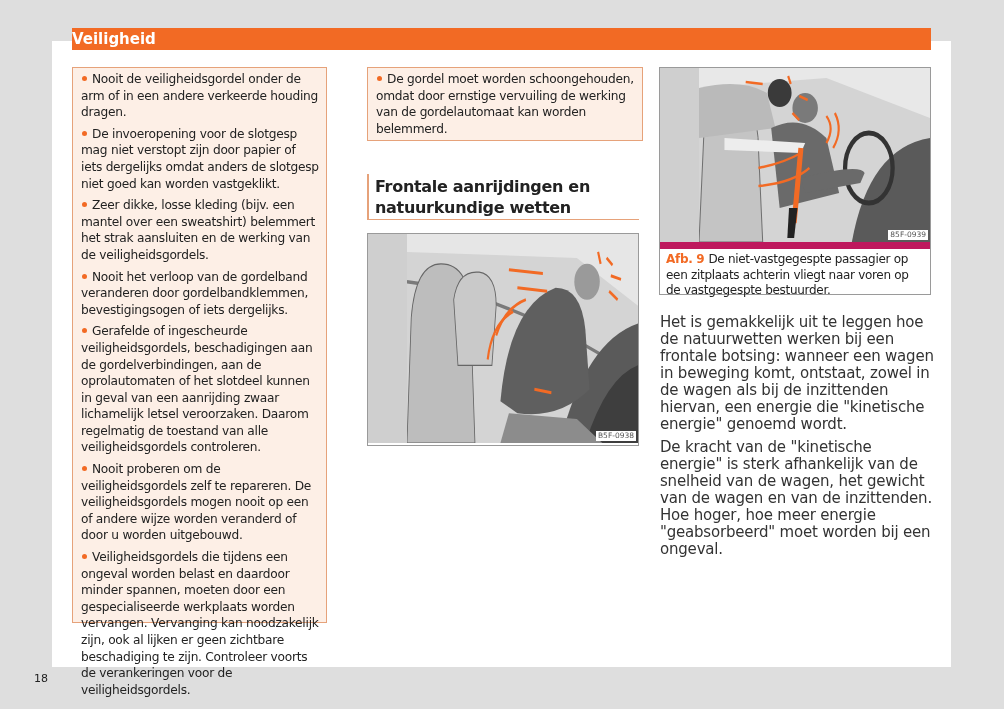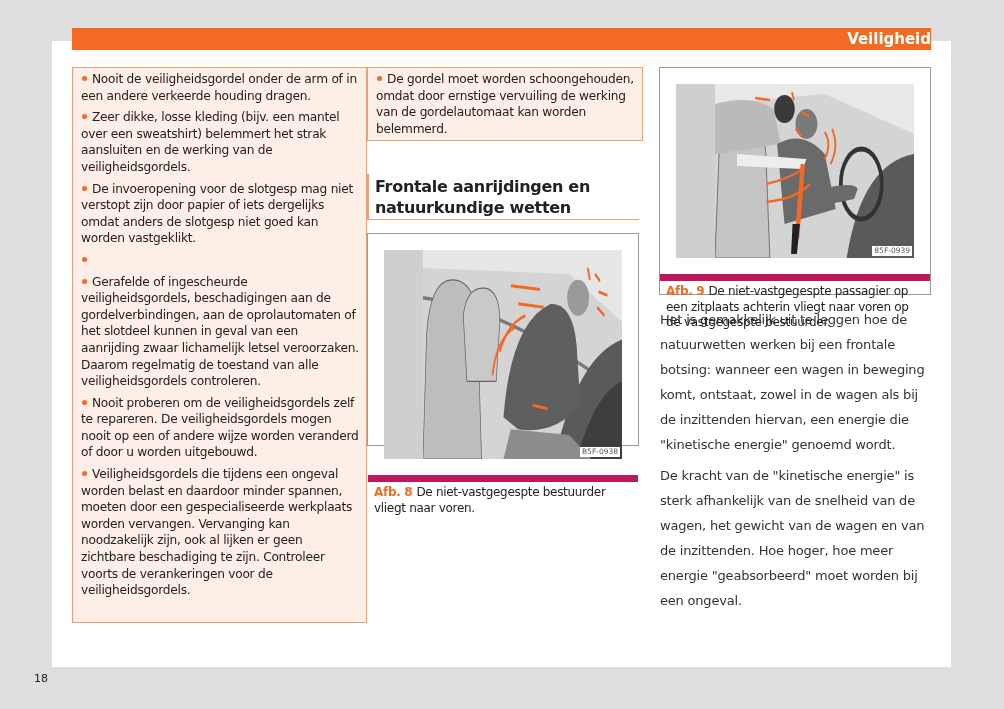--- a/index.html
+++ b/index.html
@@ -23,7 +23,7 @@
       color: #fff;
       font-size: 15px;
       font-weight: bold;
-      text-align: right;
+      text-align: left;
       line-height: 22px;
     }
     .page-number {

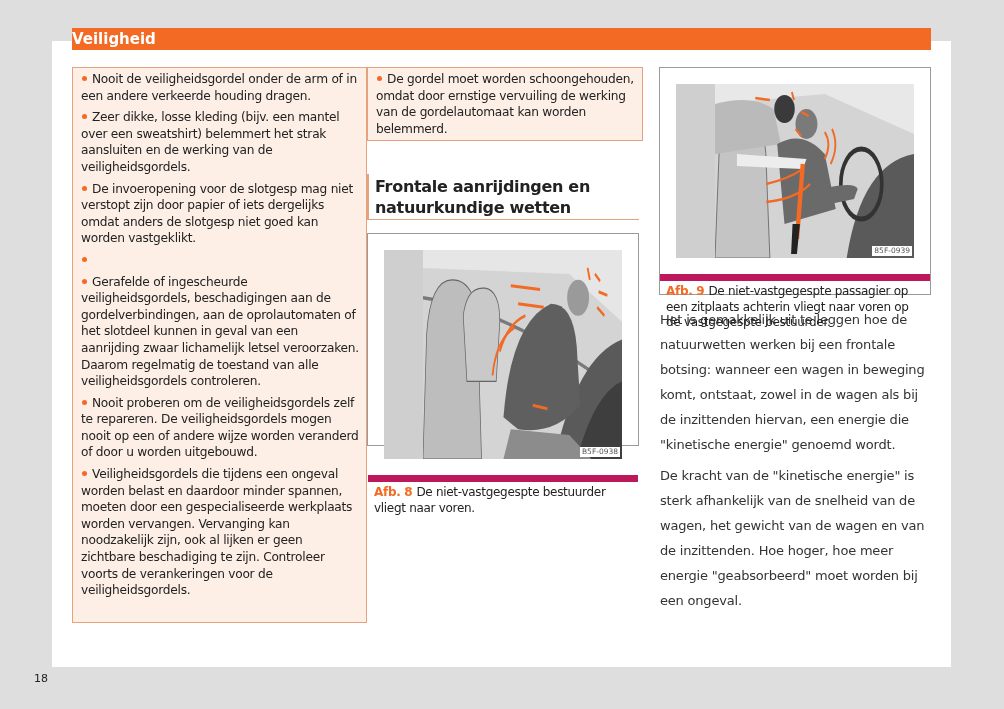--- a/index.html
+++ b/index.html
@@ -51,7 +51,7 @@
       margin: 0 5px 2px 1px;
       vertical-align: middle;
     }
-    .box-left { left: 72px; top: 67px; width: 295px; height: 556px; }
+    .box-left { left: 72px; top: 67px; width: 255px; height: 556px; }
     .box-mid { left: 367px; top: 67px; width: 276px; height: 74px; }
 
     .section-heading {

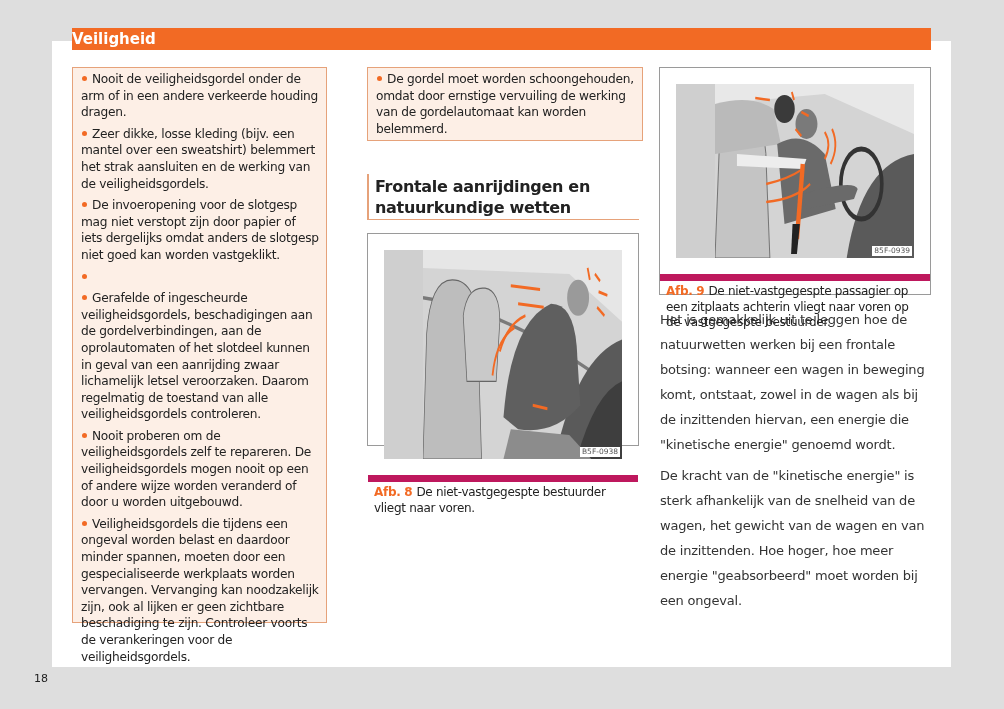--- a/index.html
+++ b/index.html
@@ -127,8 +127,8 @@
 
 <div class="warn-box box-left">
   <p><span class="bullet"></span><span>Nooit de veiligheidsgordel onder de arm of in een andere verkeerde houding dragen.</span></p>
+  <p><span class="bullet"></span><span>De invoeropening voor de slotgesp mag niet verstopt zijn door papier of iets dergelijks omdat anders de slotgesp niet goed kan worden vastgeklikt.</span></p>
   <p><span class="bullet"></span><span>Zeer dikke, losse kleding (bijv. een mantel over een sweatshirt) belemmert het strak aansluiten en de werking van de veiligheidsgordels.</span></p>
-  <p><span class="bullet"></span><span>De invoeropening voor de slotgesp mag niet verstopt zijn door papier of iets dergelijks omdat anders de slotgesp niet goed kan worden vastgeklikt.</span></p>
   <p><span class="bullet"></span></p>
   <p><span class="bullet"></span><span>Gerafelde of ingescheurde veiligheidsgordels, beschadigingen aan de gordelverbindingen, aan de oprolautomaten of het slotdeel kunnen in geval van een aanrijding zwaar lichamelijk letsel veroorzaken. Daarom regelmatig de toestand van alle veiligheidsgordels controleren.</span></p>
   <p><span class="bullet"></span><span>Nooit proberen om de veiligheidsgordels zelf te repareren. De veiligheidsgordels mogen nooit op een of andere wijze worden veranderd of door u worden uitgebouwd.</span></p>

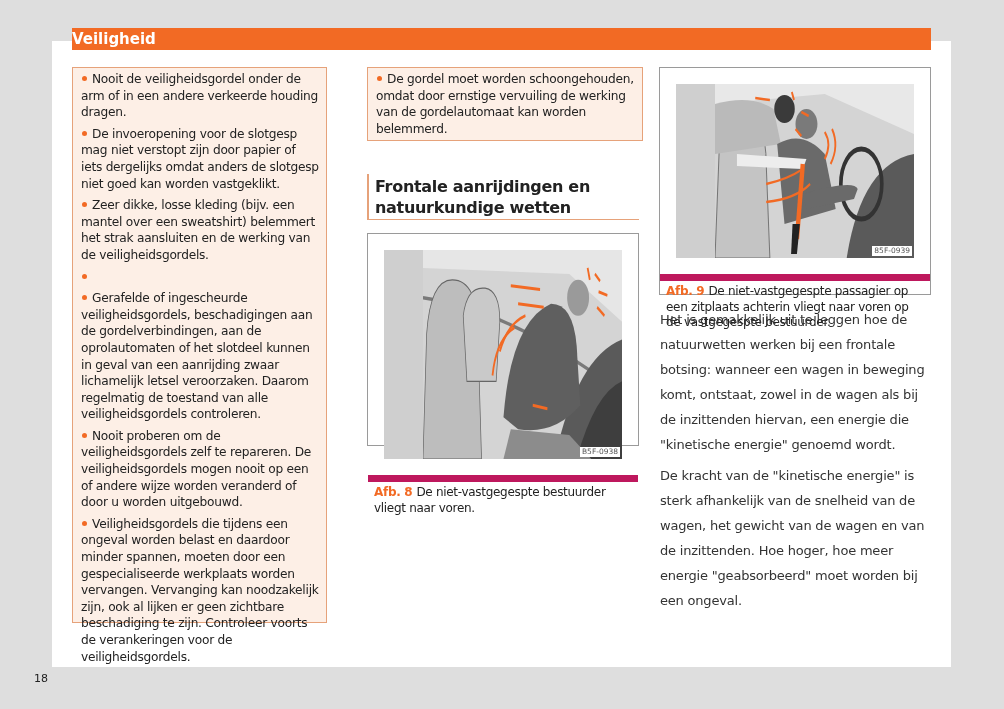--- a/index.html
+++ b/index.html
@@ -78,7 +78,7 @@
     .fig9 { left: 659px; top: 67px; width: 272px; height: 228px; }
     .fig-image {
       position: relative;
-      margin: 16px;
+      margin: 0;
       overflow: hidden;
       background: #cfcfcf;
       padding-left: 39px;

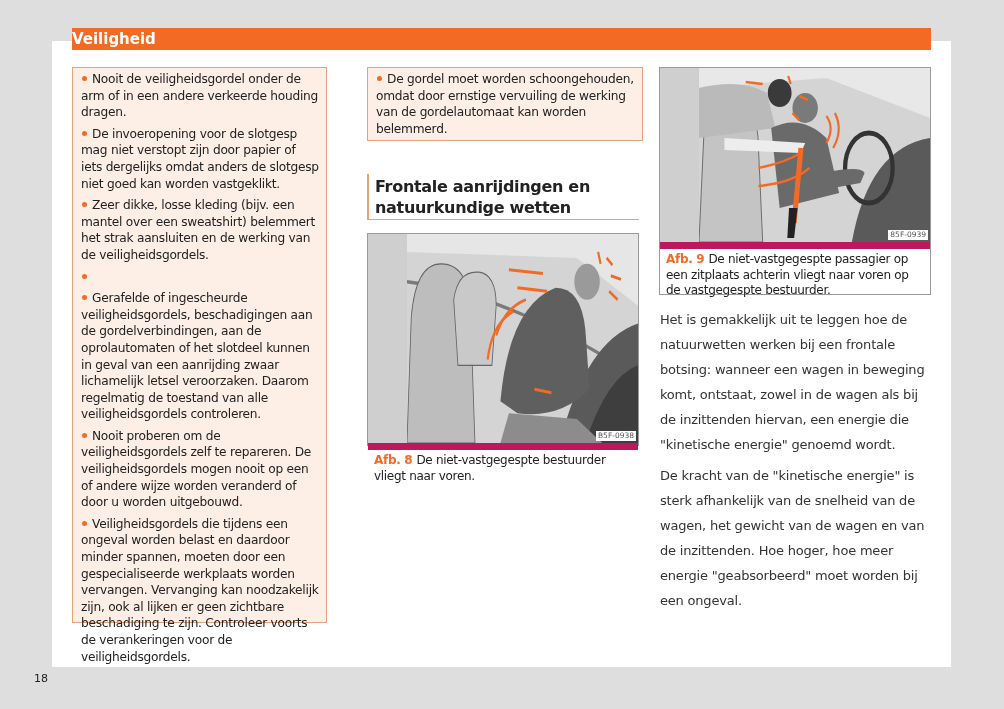--- a/index.html
+++ b/index.html
@@ -129,7 +129,7 @@
   <p><span class="bullet"></span><span>Nooit de veiligheidsgordel onder de arm of in een andere verkeerde houding dragen.</span></p>
   <p><span class="bullet"></span><span>De invoeropening voor de slotgesp mag niet verstopt zijn door papier of iets dergelijks omdat anders de slotgesp niet goed kan worden vastgeklikt.</span></p>
   <p><span class="bullet"></span><span>Zeer dikke, losse kleding (bijv. een mantel over een sweatshirt) belemmert het strak aansluiten en de werking van de veiligheidsgordels.</span></p>
-  <p><span class="bullet"></span></p>
+  <p><span class="bullet"></span><span>Nooit het verloop van de gordelband veranderen door gordelbandklemmen, bevestigingsogen of iets dergelijks.</span></p>
   <p><span class="bullet"></span><span>Gerafelde of ingescheurde veiligheidsgordels, beschadigingen aan de gordelverbindingen, aan de oprolautomaten of het slotdeel kunnen in geval van een aanrijding zwaar lichamelijk letsel veroorzaken. Daarom regelmatig de toestand van alle veiligheidsgordels controleren.</span></p>
   <p><span class="bullet"></span><span>Nooit proberen om de veiligheidsgordels zelf te repareren. De veiligheidsgordels mogen nooit op een of andere wijze worden veranderd of door u worden uitgebouwd.</span></p>
   <p><span class="bullet"></span><span>Veiligheidsgordels die tijdens een ongeval worden belast en daardoor minder spannen, moeten door een gespecialiseerde werkplaats worden vervangen. Vervanging kan noodzakelijk zijn, ook al lijken er geen zichtbare beschadiging te zijn. Controleer voorts de verankeringen voor de veiligheidsgordels.</span></p>

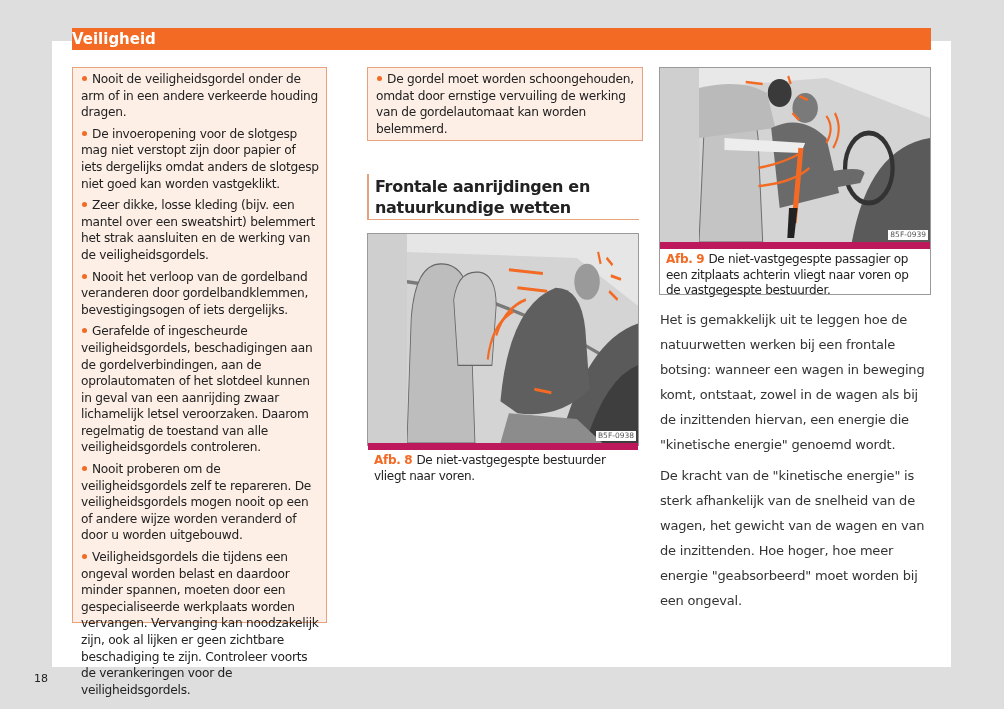--- a/index.html
+++ b/index.html
@@ -107,10 +107,10 @@
     }
 
     .body-text {
-      position: absolute; left: 660px; top: 307px;
+      position: absolute; left: 660px; top: 314px;
       width: 275px;
-      font-size: 13px;
-      line-height: 25px;
+      font-size: 15px;
+      line-height: 17px;
       letter-spacing: -0.2px;
       color: #333;
     }

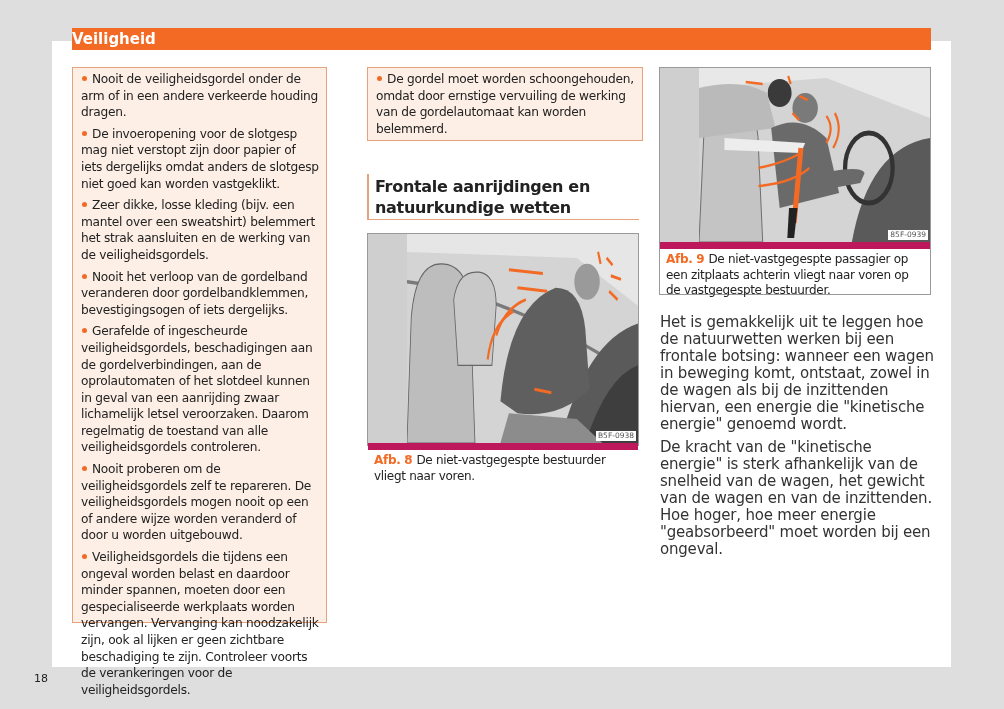--- a/index.html
+++ b/index.html
@@ -169,9 +169,6 @@
       </g>
     </svg>
     <span class="fig-code">B5F-0938</span>
-  </div>
-  <div class="caption">
-    <span class="fig-label">Afb. 8</span><span>De niet-vastgegespte bestuurder vliegt naar voren.</span>
   </div>
 </div>
 

